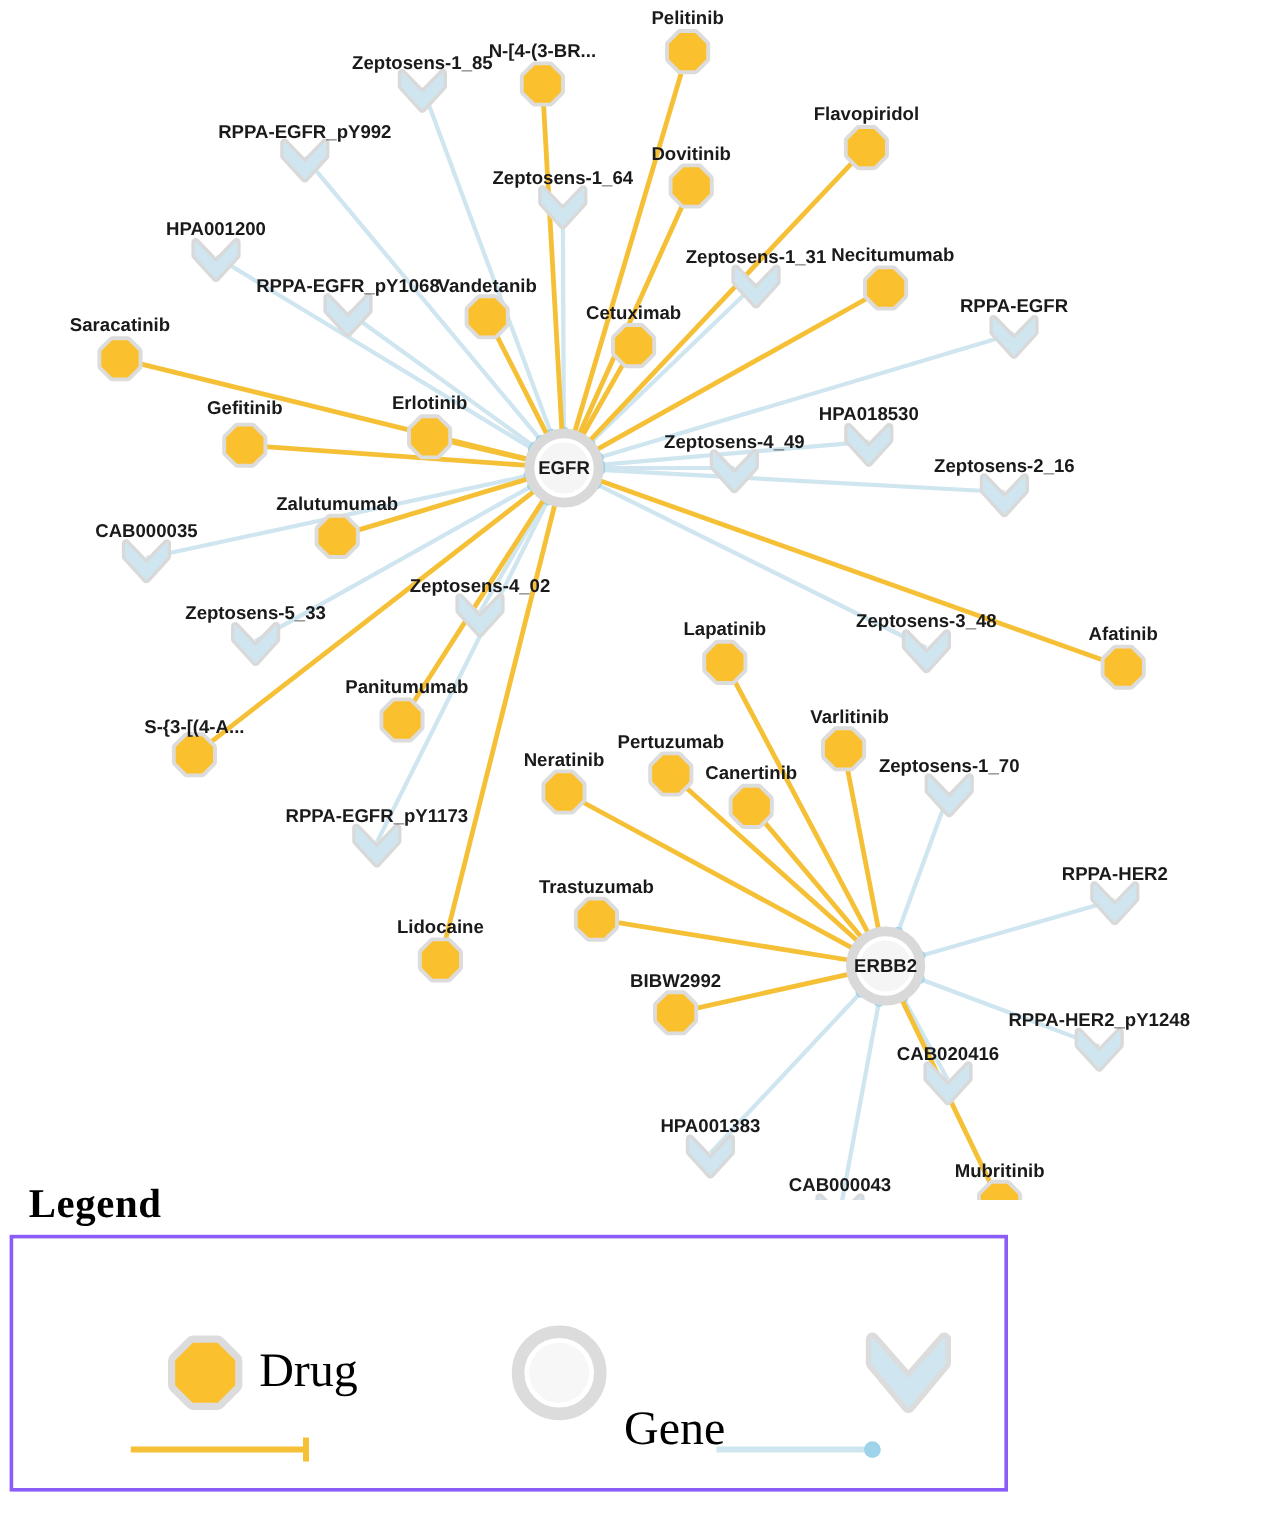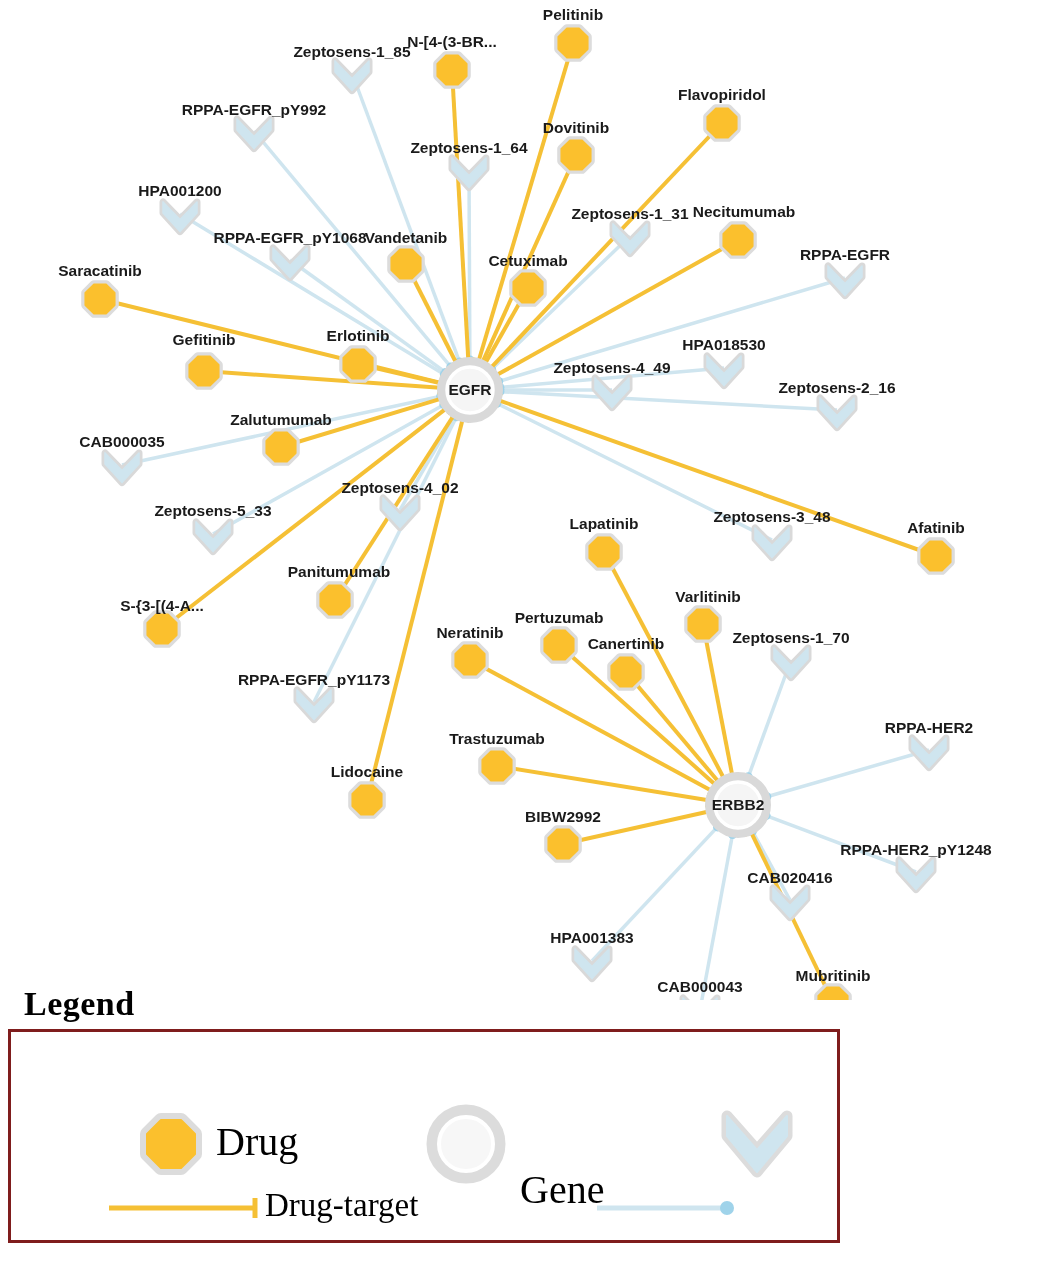--- a/index.html
+++ b/index.html
@@ -57,7 +57,7 @@
   }
   .legend-box {
     margin: 0 8px;
-    border: 3px solid #7f1d1d;
+    border: 3px solid #8b5cf6;
     height: 208px;
     position: relative;
     background: #fff;

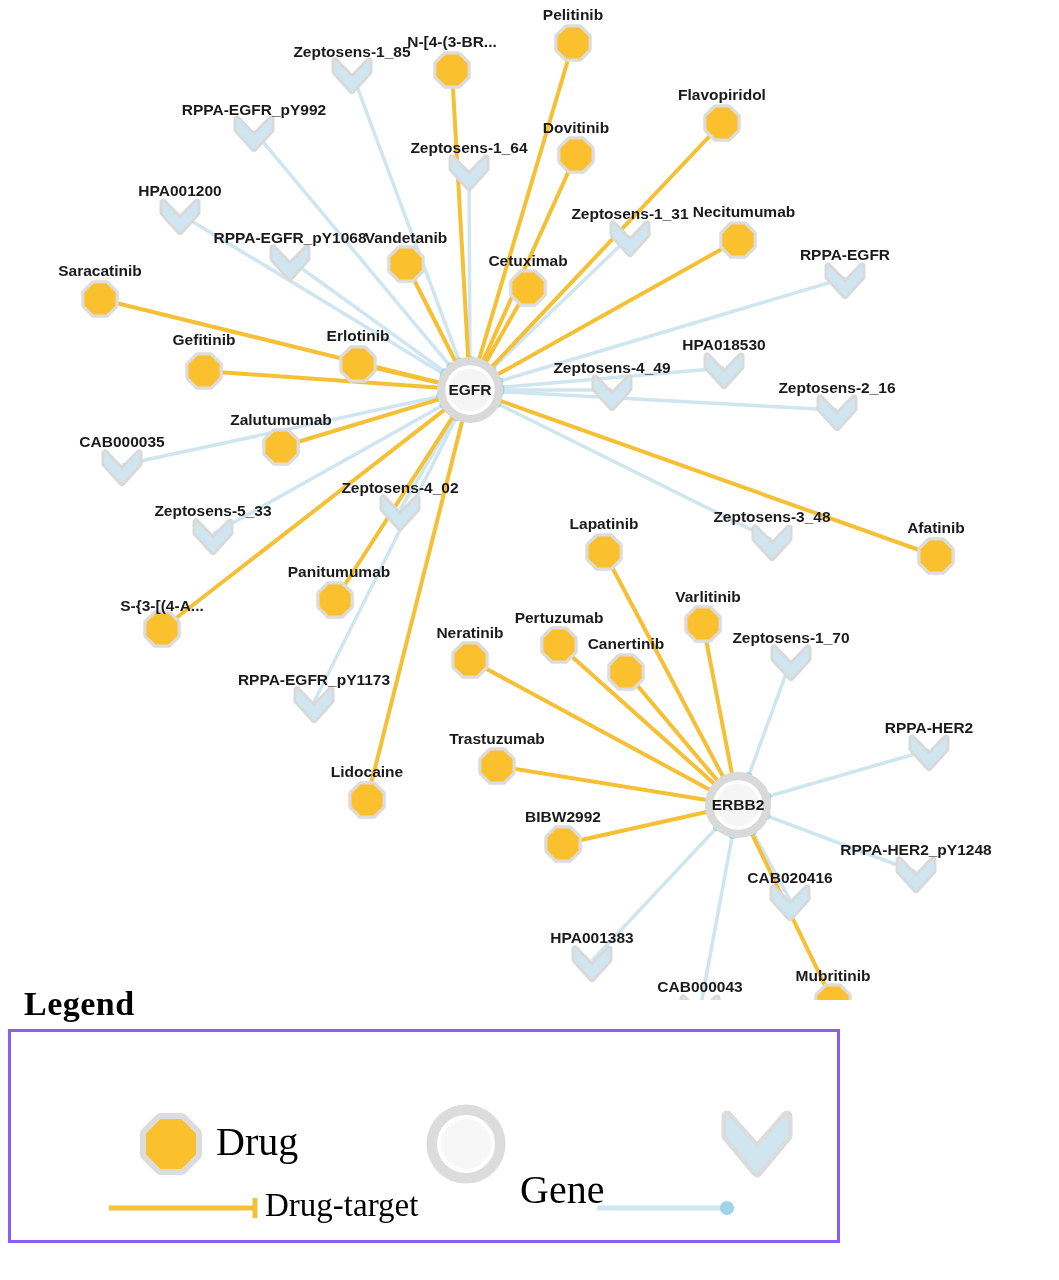--- a/index.html
+++ b/index.html
@@ -347,7 +347,6 @@
     </svg>
     <div class="legend-item-label" style="left:205px; top:86px;">Drug</div>
     <div class="legend-item-label" style="left:509px; top:86px;margin-top:48px;">Gene</div>
-    <div class="legend-edge-label" style="left:254px; top:155px;">Drug-target</div>
   </div>
 </div>
 

